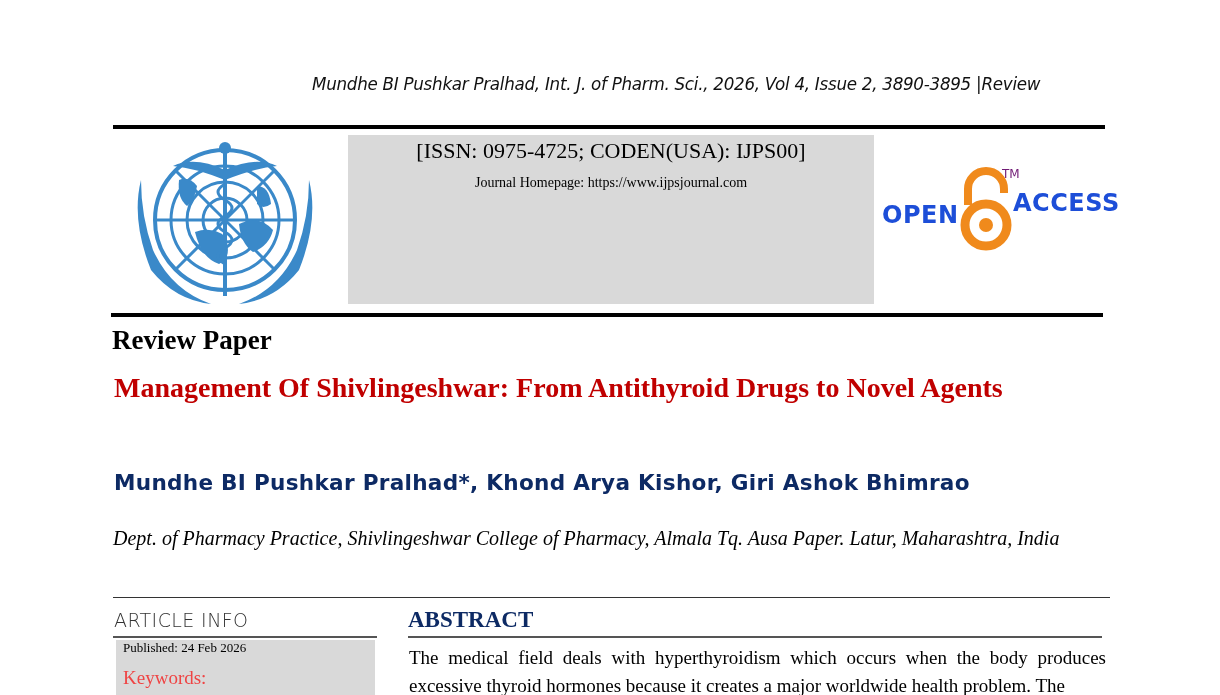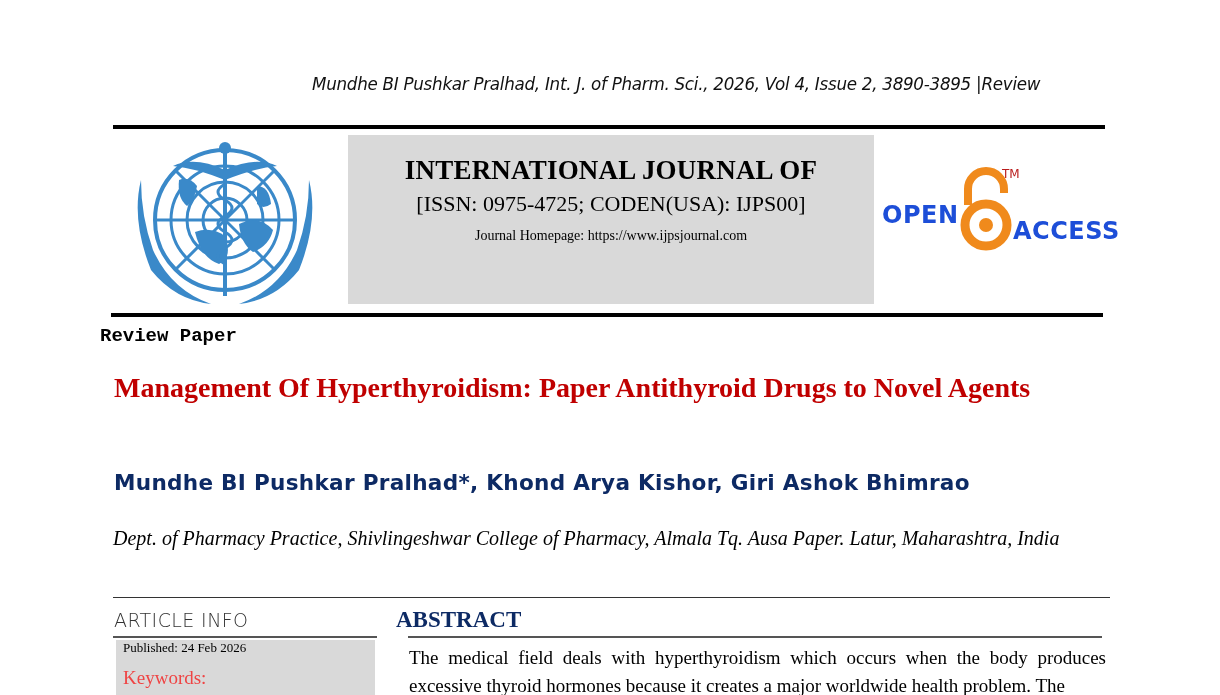--- a/index.html
+++ b/index.html
@@ -70,7 +70,6 @@
 </div>
 
 <div class="abs masthead-box">
-  <div class="mast-title">INTERNATIONAL JOURNAL OF</div>
   <div class="mast-issn">[ISSN: 0975-4725; CODEN(USA): IJPS00]</div>
   <div class="mast-home">Journal Homepage: https://www.ijpsjournal.com</div>
 </div>

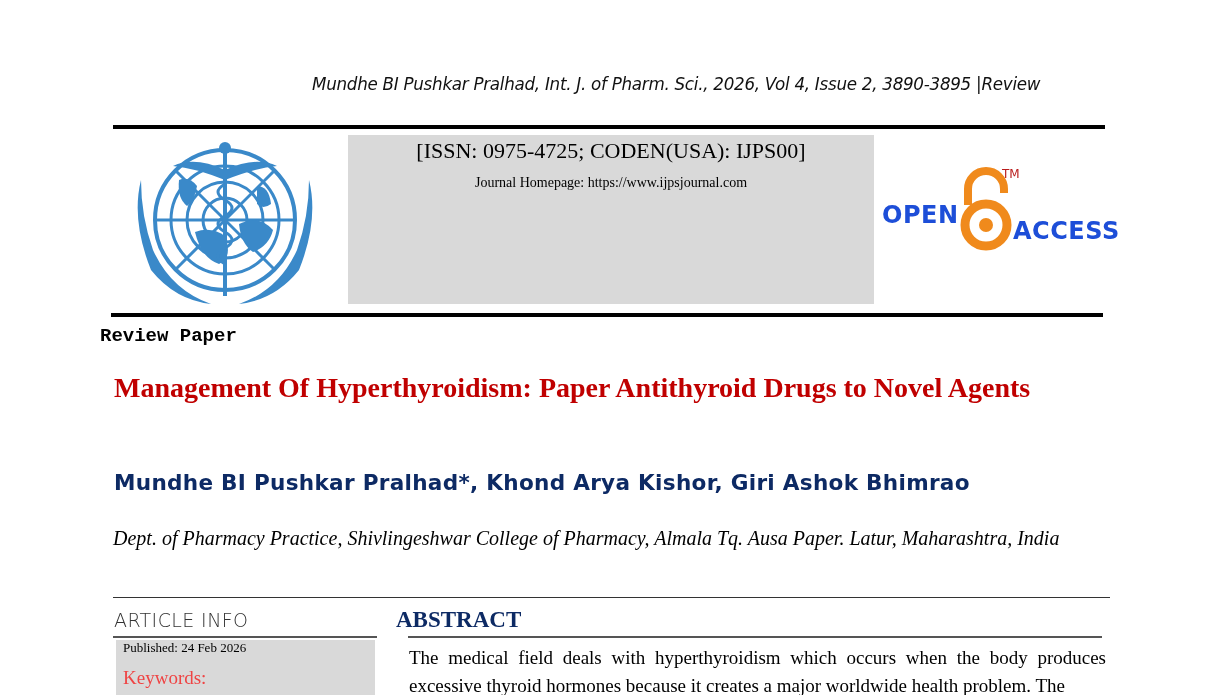--- a/index.html
+++ b/index.html
@@ -81,7 +81,7 @@
     <circle cx="32" cy="60" r="21" fill="none" stroke="#f08a1c" stroke-width="9"></circle>
     <circle cx="32" cy="60" r="7" fill="#f08a1c"></circle>
   </svg>
-  <span style="position:absolute; left:122px; top:2px; font-family:'DejaVu Sans', sans-serif; font-size:12px; color:#b91c1c;">TM</span>
+  <span style="position:absolute; left:122px; top:2px; font-family:'DejaVu Sans', sans-serif; font-size:12px; color:#701a75;">TM</span>
   <span class="oa-text" style="left:133px; top:52px;">ACCESS</span>
 </div>
 

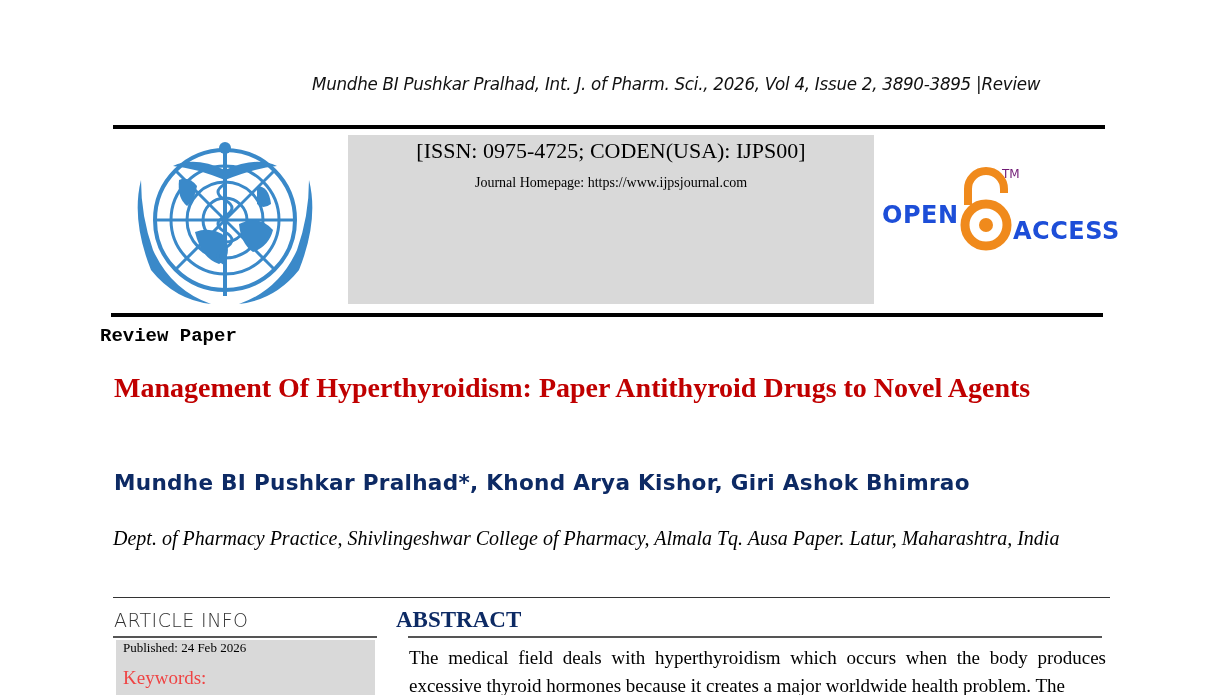--- a/index.html
+++ b/index.html
@@ -82,7 +82,7 @@
     <circle cx="32" cy="60" r="7" fill="#f08a1c"></circle>
   </svg>
   <span style="position:absolute; left:122px; top:2px; font-family:'DejaVu Sans', sans-serif; font-size:12px; color:#701a75;">TM</span>
-  <span class="oa-text" style="left:133px; top:52px;">ACCESS</span>
+  <span class="oa-text" style="left:133px; top:24px;">ACCESS</span>
 </div>
 
 <div class="abs rule-thick rule-bottom"></div>

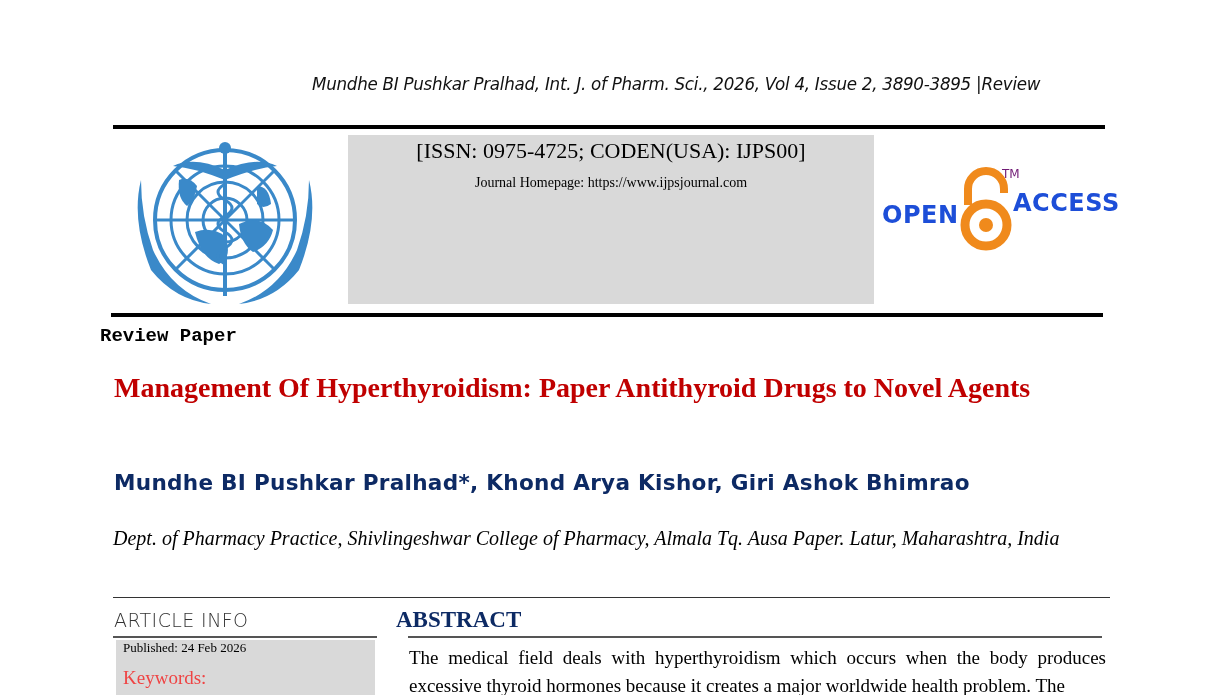--- a/index.html
+++ b/index.html
@@ -16,7 +16,7 @@
   .mast-home { font-size:14px; line-height:32px; }
   .oa-wrap { left:880px; top:165px; width:230px; height:90px; }
   .oa-text { position:absolute; font-family:"DejaVu Sans", sans-serif; font-weight:bold; font-size:24px; color:#1d4ed8; letter-spacing:0.5px; }
-  .paper-type { left:100px; top:325px; font-weight:bold; font-size:19px;font-family:Liberation Mono, monospace; }
+  .paper-type { left:112px; top:325px; font-weight:bold; font-size:27px; }
   .paper-title { left:114px; top:366px; width:1000px; font-weight:bold; font-size:28px; line-height:43px; color:#c00000; }
   .authors { left:114px; top:470px; font-family:"DejaVu Sans", sans-serif; font-weight:bold; font-size:22px; color:#0d2a64; letter-spacing:0.3px; transform:scaleX(0.98); transform-origin:left top; white-space:nowrap; }
   .affil { left:113px; top:524px; width:1000px; font-style:italic; font-size:20px; line-height:29px; }

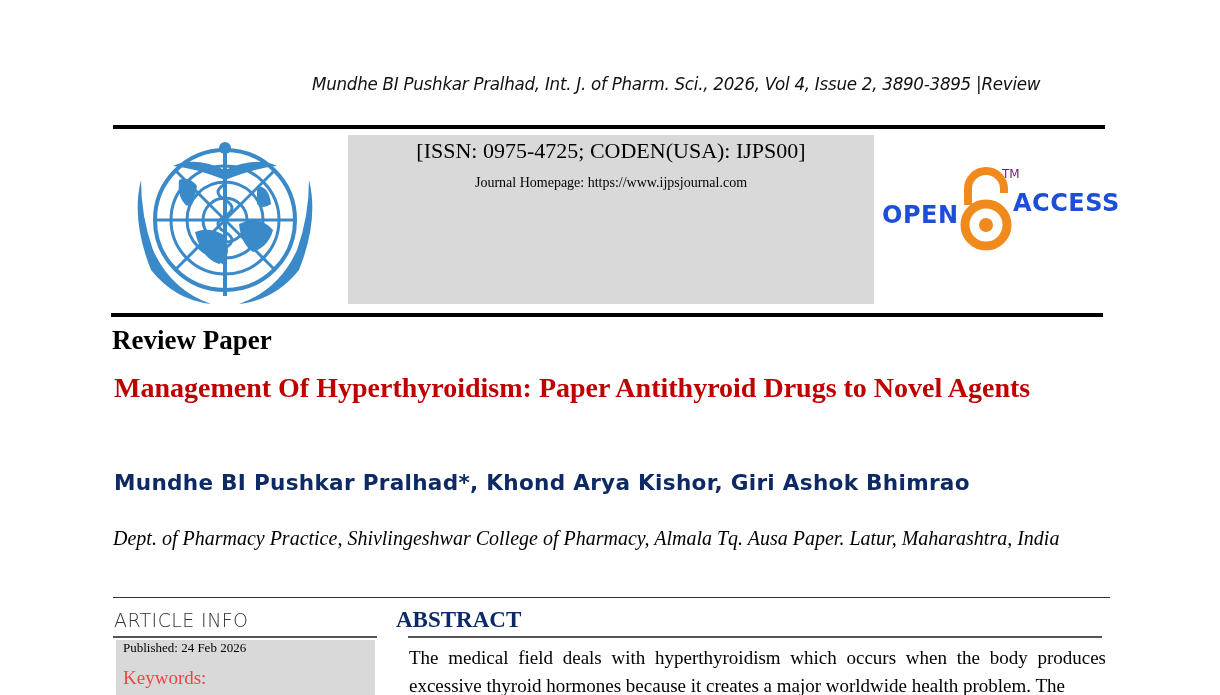--- a/index.html
+++ b/index.html
@@ -88,7 +88,7 @@
 <div class="abs rule-thick rule-bottom"></div>
 
 <div class="abs paper-type">Review Paper</div>
-<div class="abs paper-title">Management Of Hyperthyroidism: Paper Antithyroid Drugs to Novel Agents</div>
+<div class="abs paper-title">Management Of Shivlingeshwar: From Antithyroid Drugs to Novel Agents</div>
 <div class="abs authors">Mundhe BI Pushkar Pralhad*, Khond Arya Kishor, Giri Ashok Bhimrao</div>
 <div class="abs affil">Dept. of Pharmacy Practice, Shivlingeshwar College of Pharmacy, Almala Tq. Ausa Paper. Latur, Maharashtra, India</div>
 

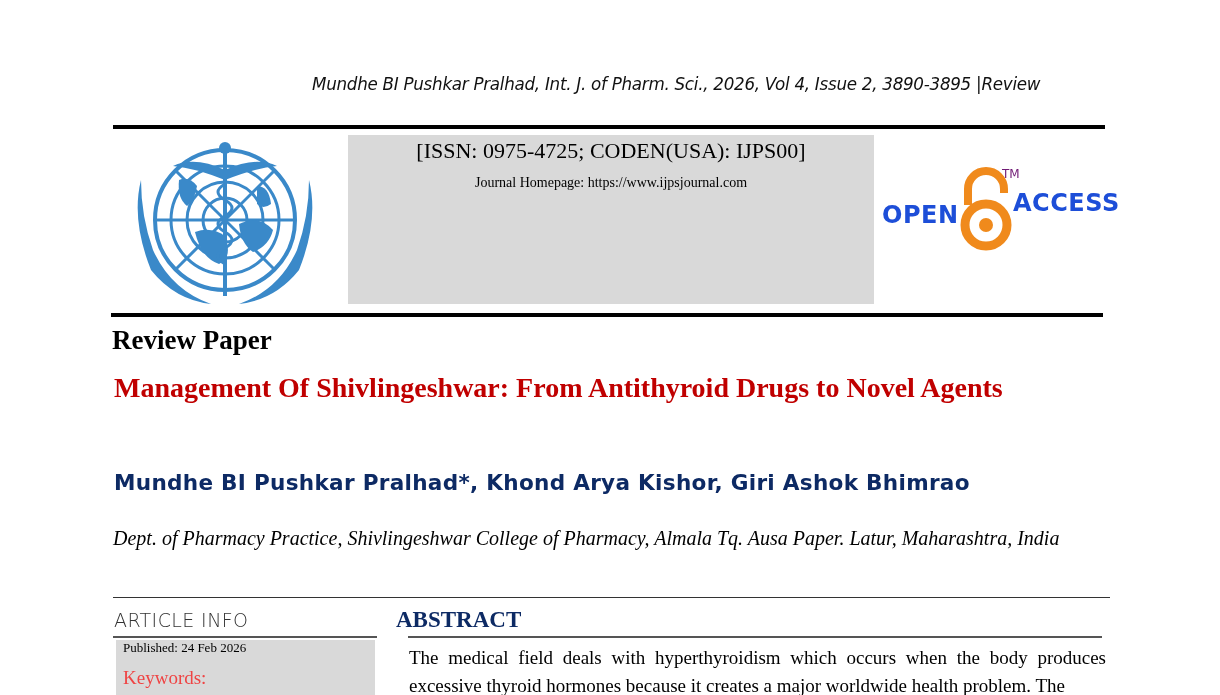--- a/index.html
+++ b/index.html
@@ -26,7 +26,7 @@
   .ai-box { left:116px; top:640px; width:259px; height:60px; background:#d9d9d9; }
   .ai-pub { left:123px; top:640px; font-size:13px; }
   .ai-kw { left:123px; top:667px; font-size:19px; color:#ef4444; }
-  .abs-heading { left:396px; top:607px; font-weight:bold; font-size:23px; color:#0d2a64; }
+  .abs-heading { left:408px; top:607px; font-weight:bold; font-size:23px; color:#0d2a64; }
   .abs-rule { left:408px; top:636px; width:694px; height:2px; background:#555; }
   .abs-text { left:409px; top:644px; width:697px; font-size:19px; line-height:28px; text-align:justify; }
 </style>

